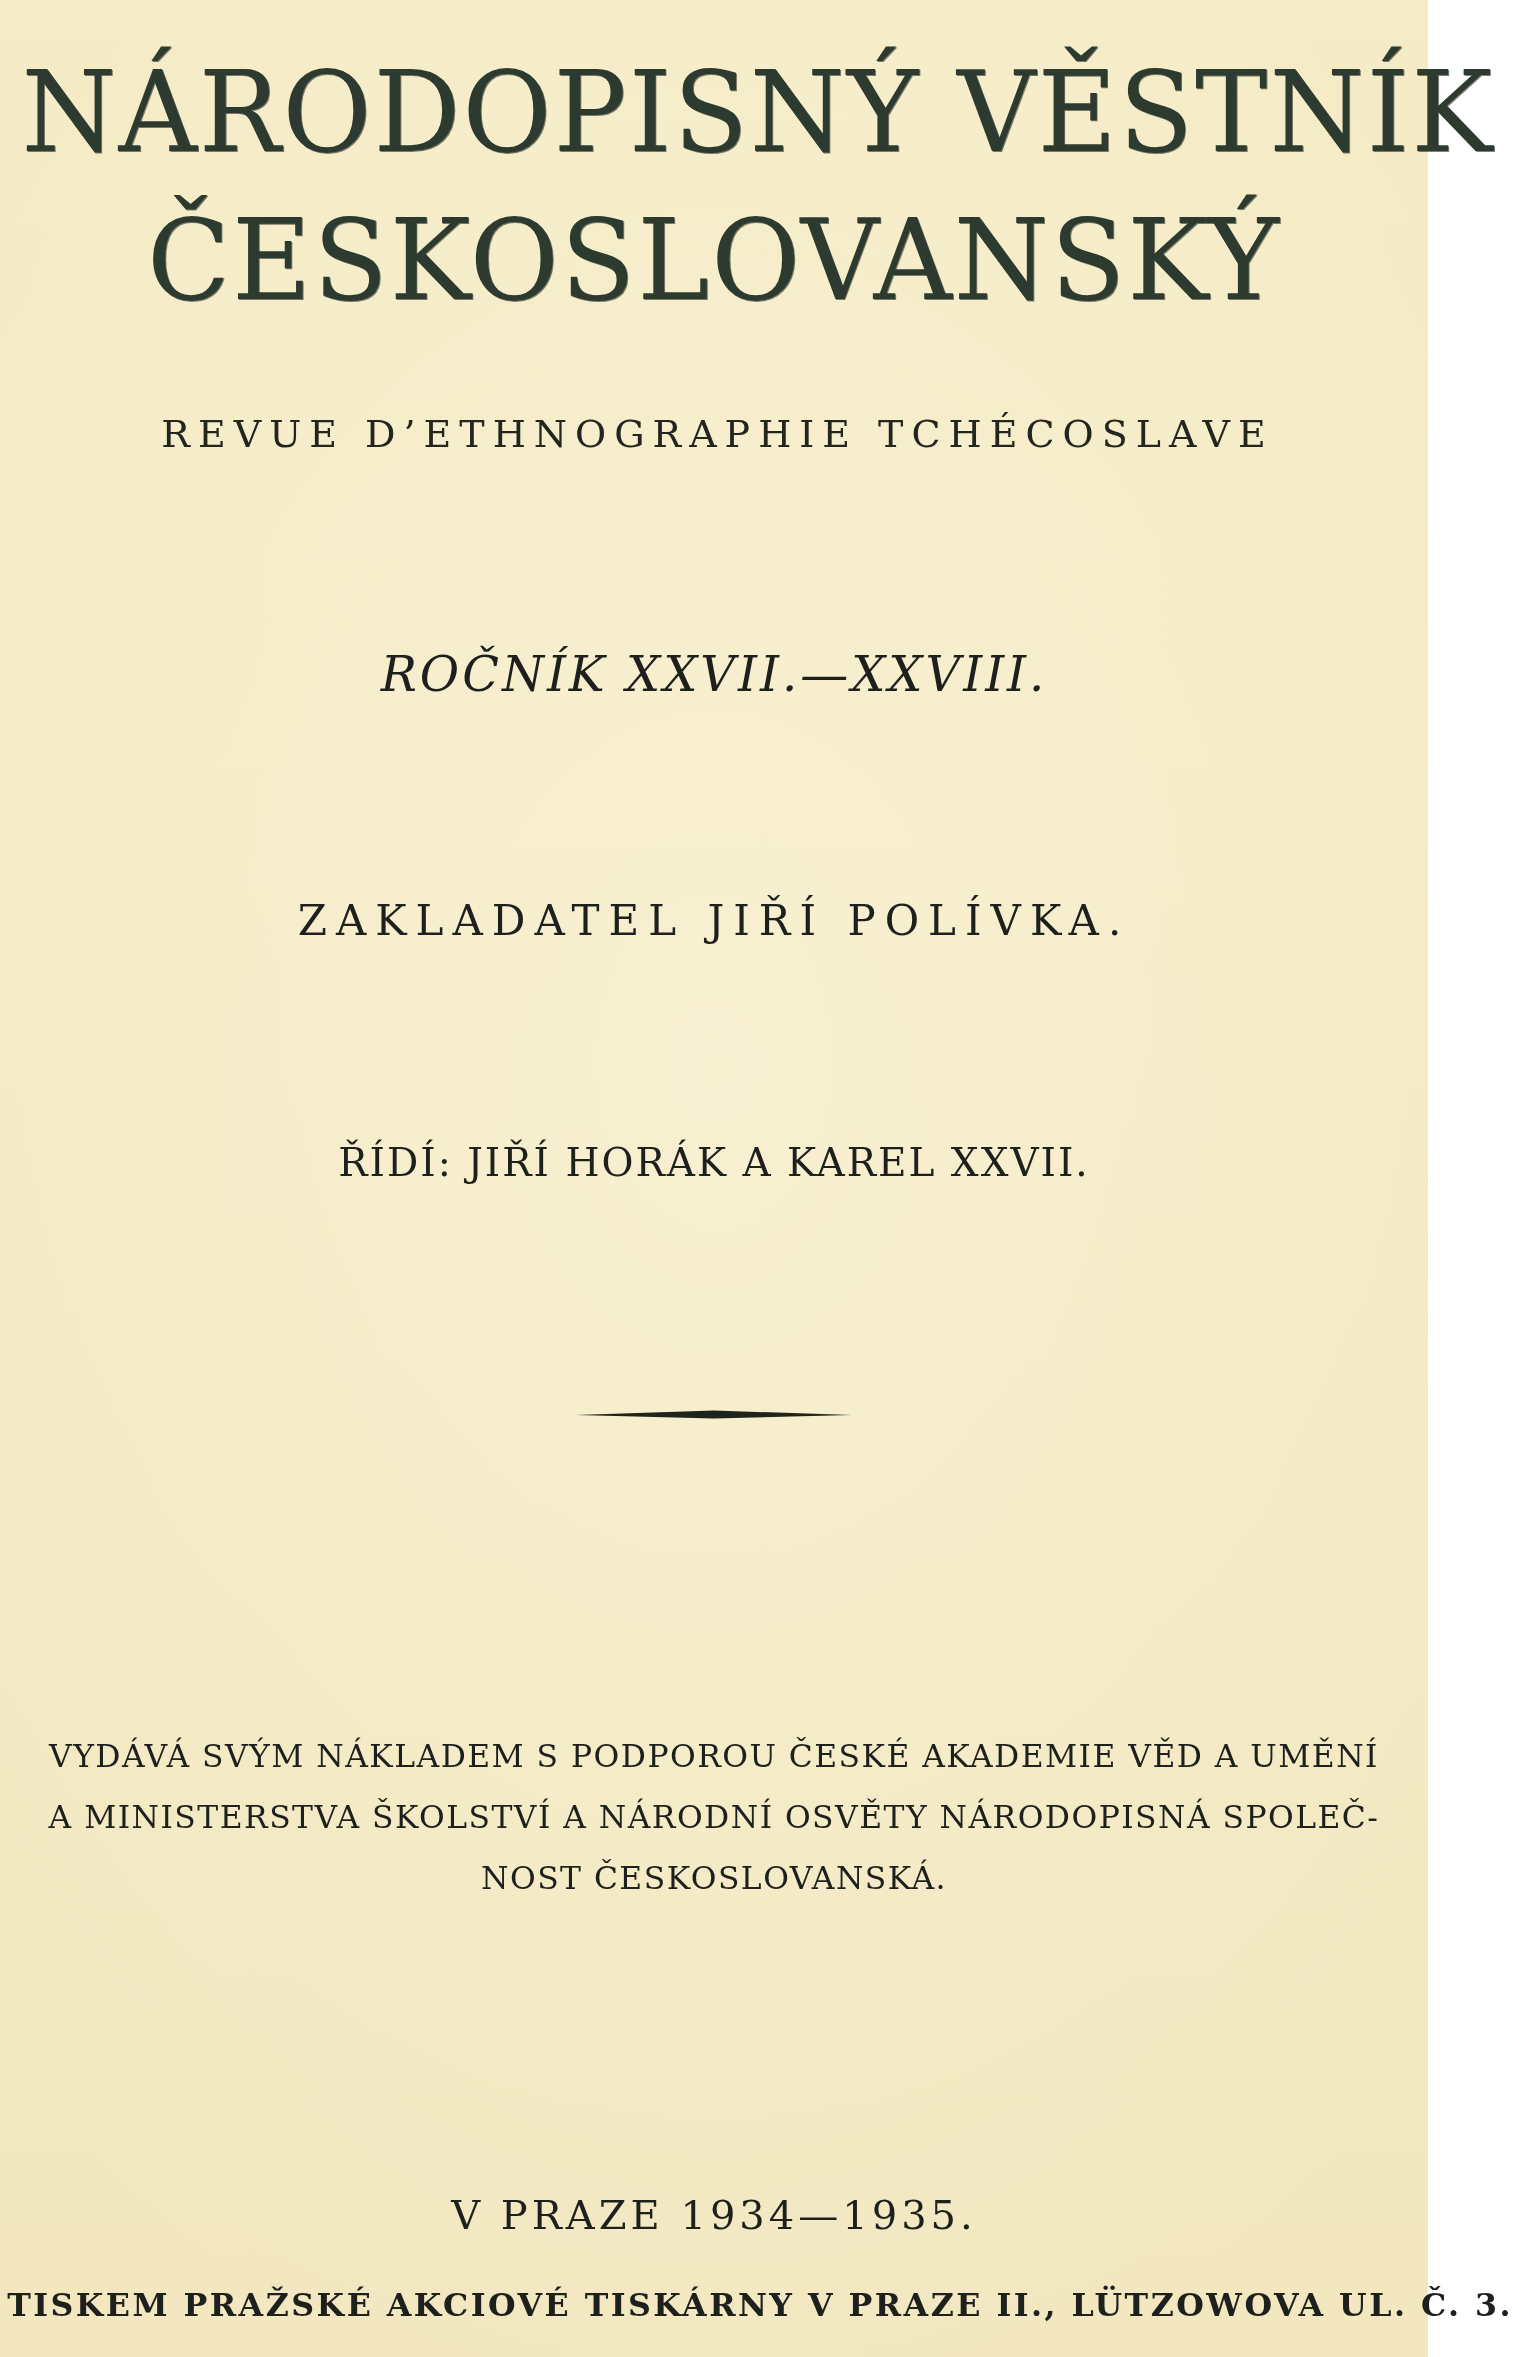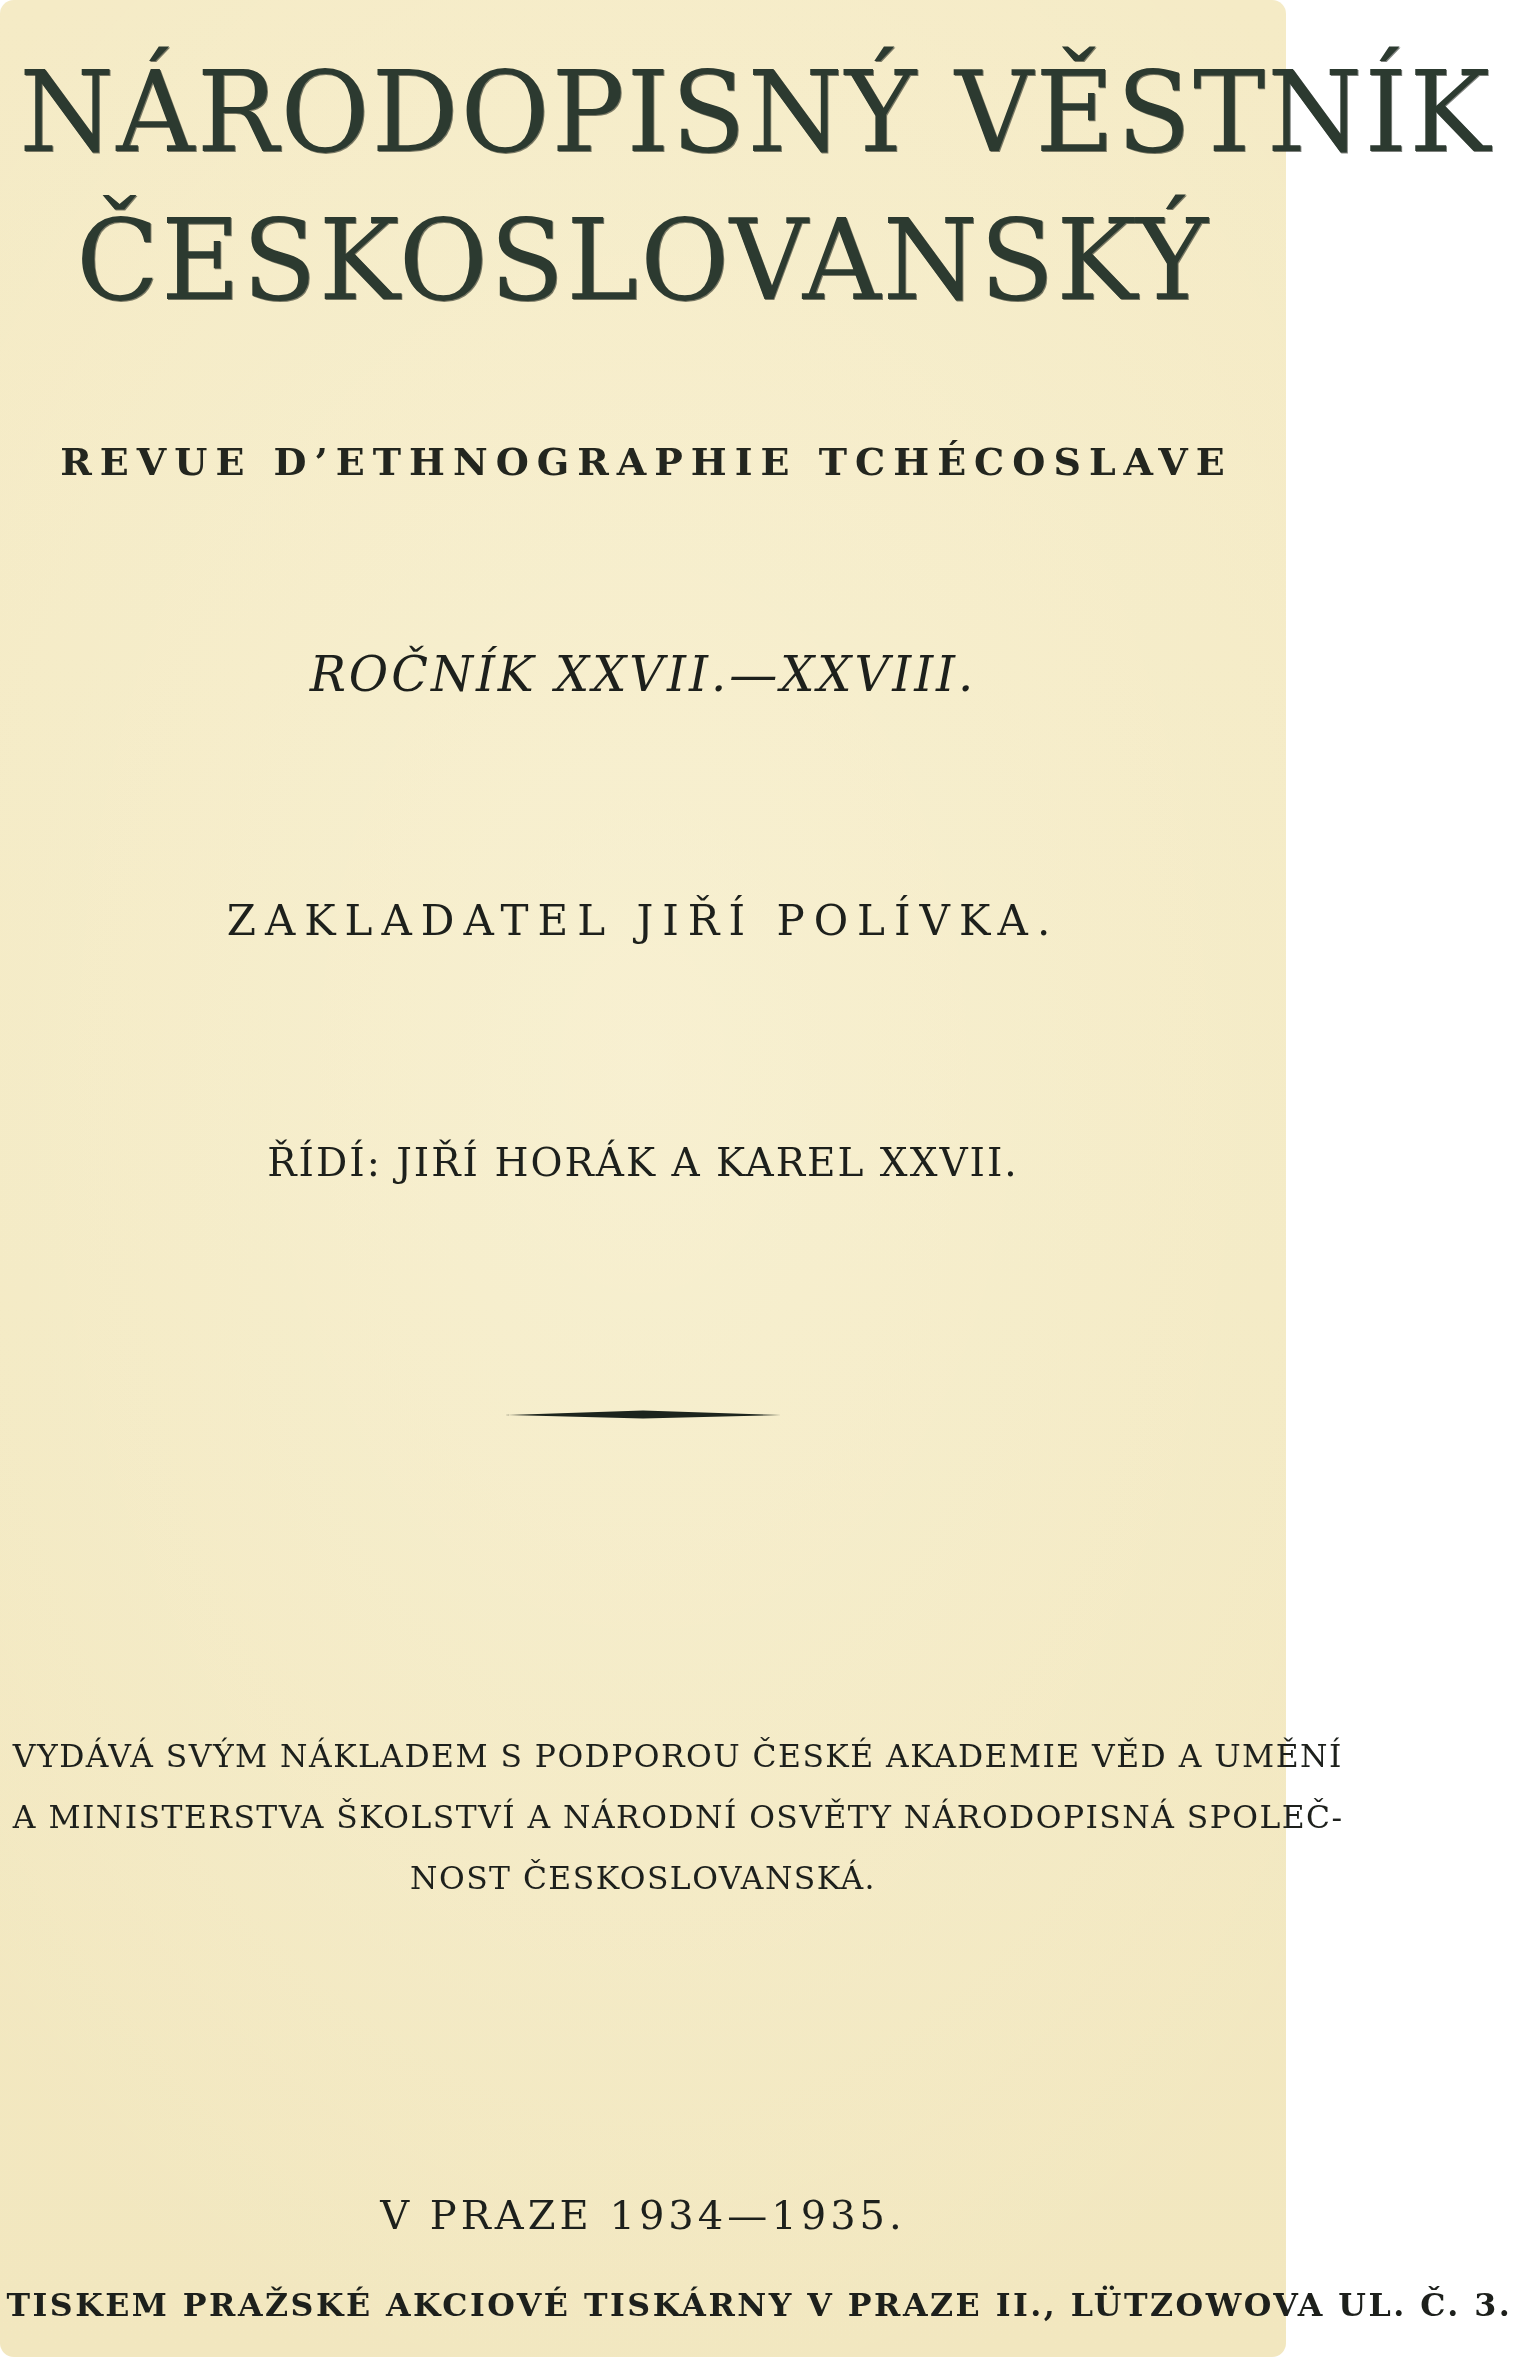--- a/index.html
+++ b/index.html
@@ -14,7 +14,7 @@
   }
   .page {
     position: relative;
-    width: 1286px;
+    width: 1428px;
     height: 2357px;
     background-color: #f4eac4;
     background-image:
@@ -22,7 +22,6 @@
       radial-gradient(ellipse 140% 120% at 50% 50%, rgba(0,0,0,0) 70%, rgba(120,100,40,0.10) 100%),
       linear-gradient(180deg, #f5ebc6 0%, #f3e9c2 55%, #f2e7bf 100%);
     color: #1e211d;
-    border-radius: 14px;
   }
   .block {
     position: absolute;

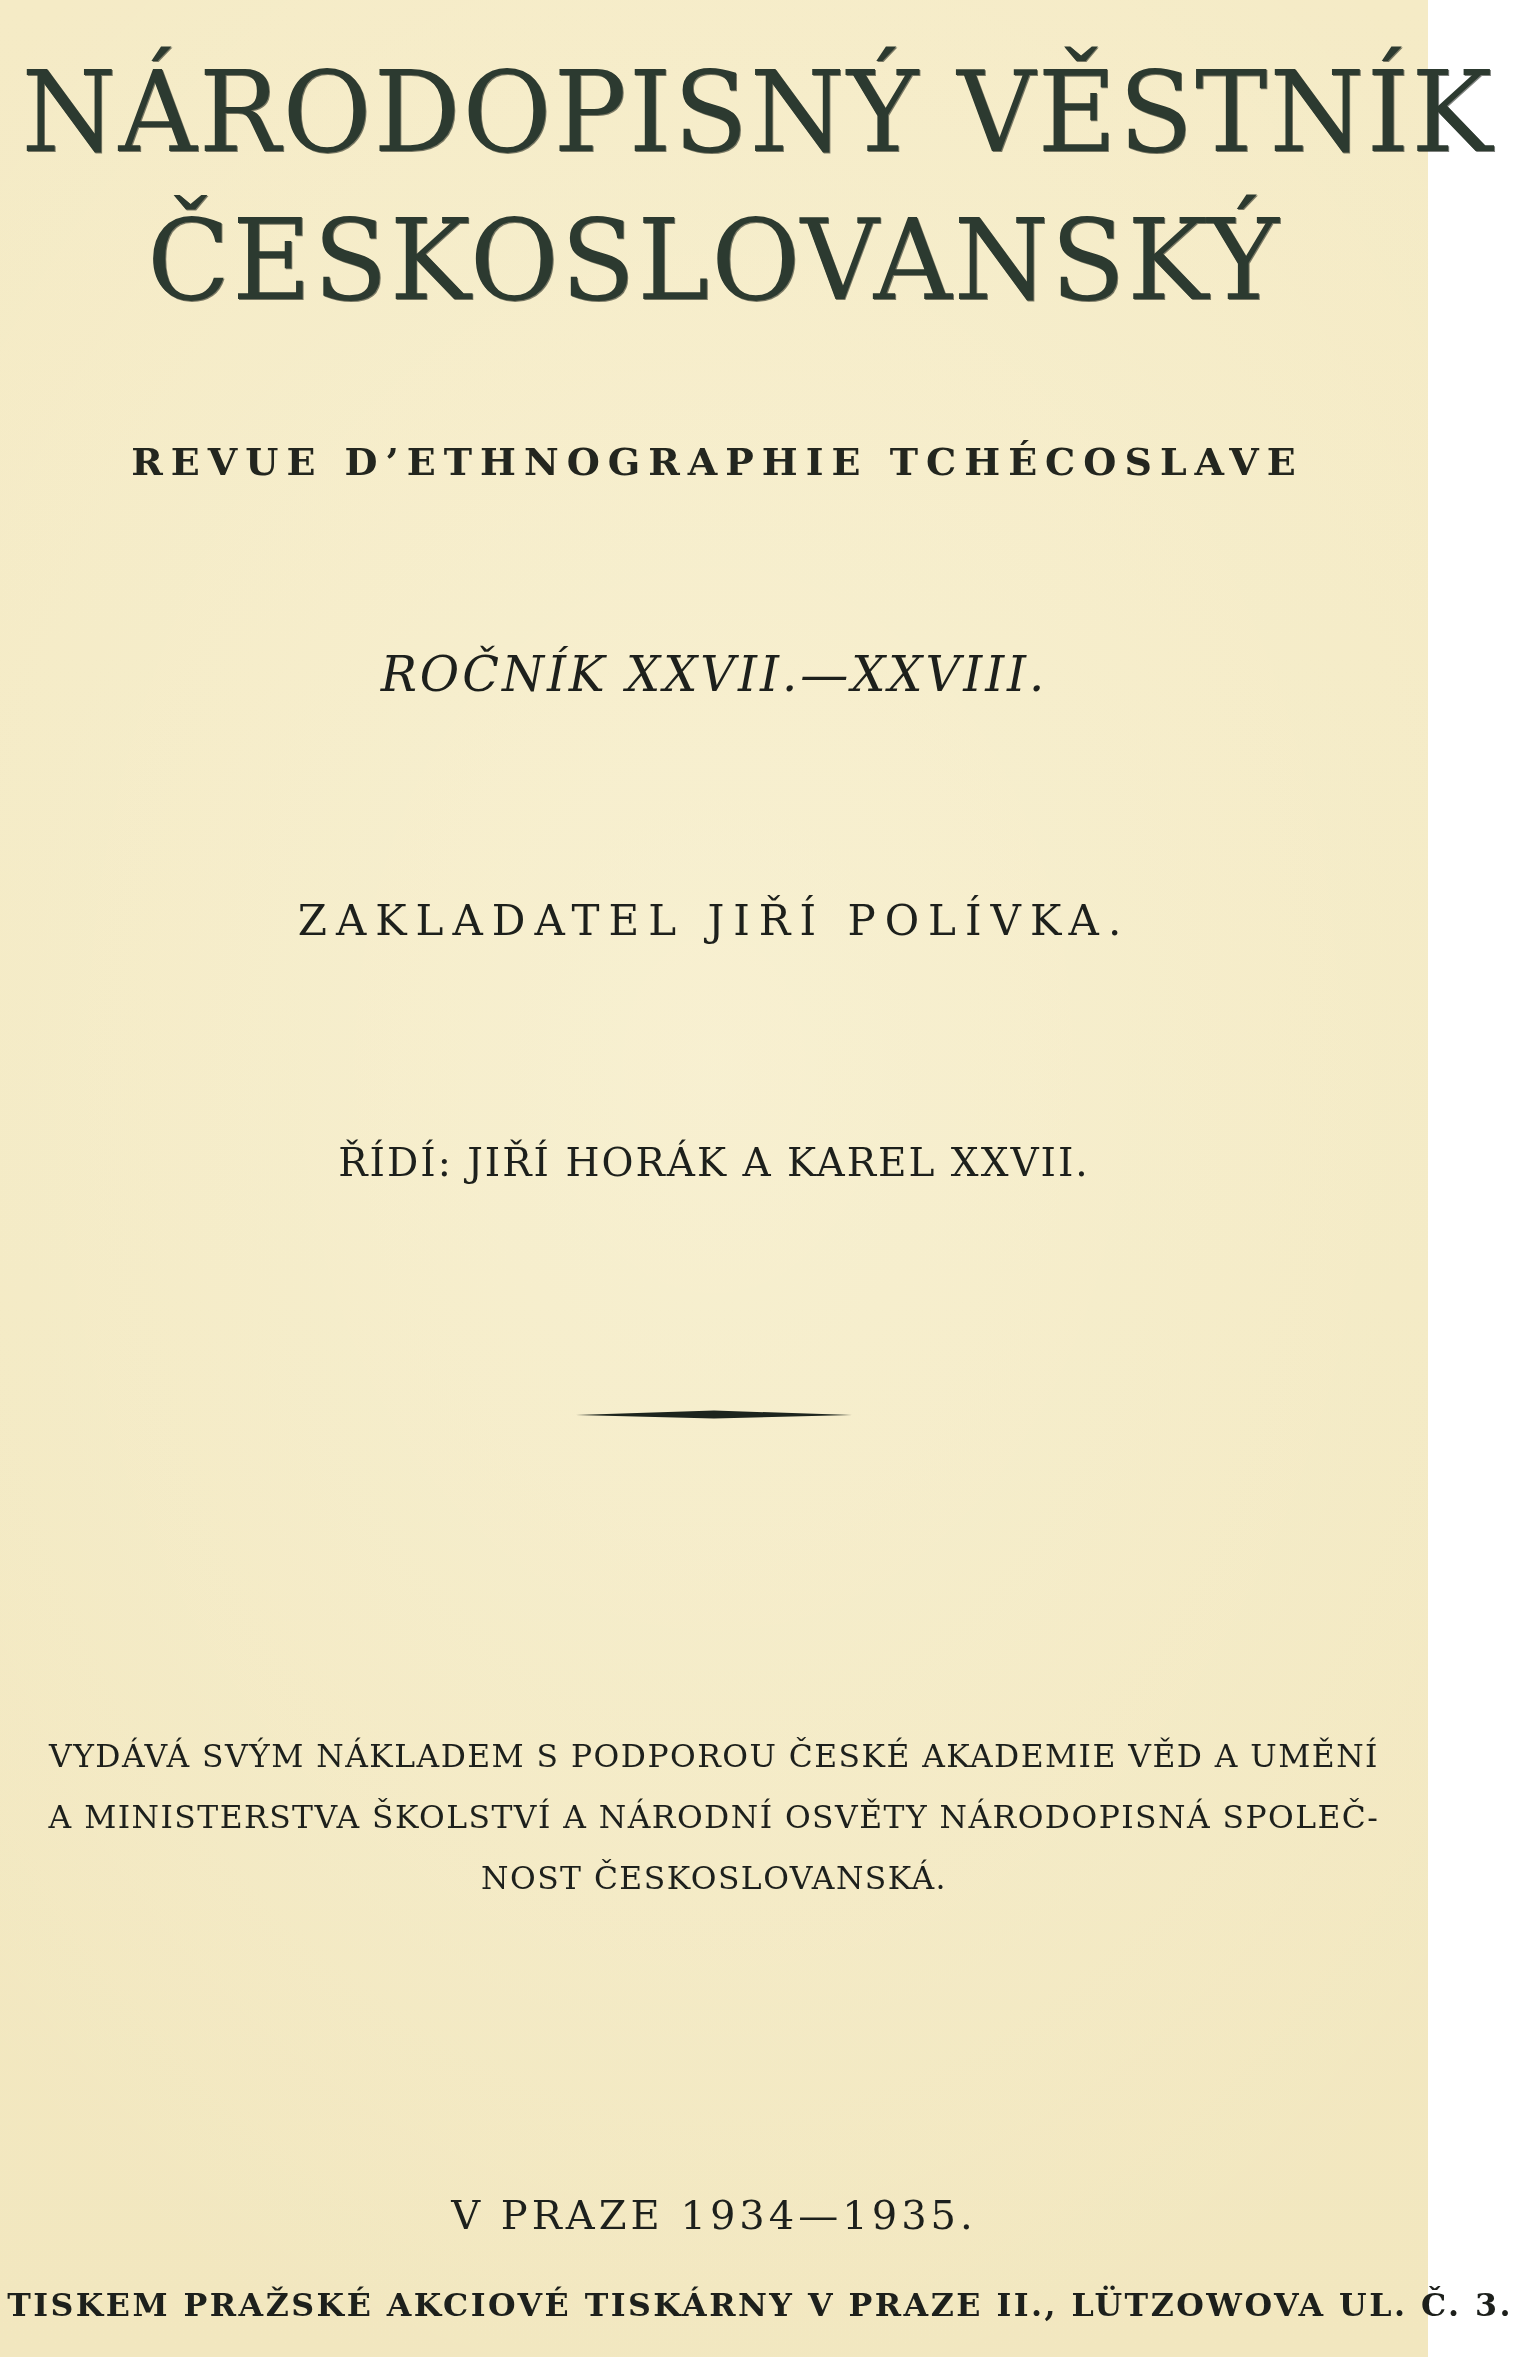--- a/index.html
+++ b/index.html
@@ -45,10 +45,10 @@
     display: block;
   }
   .subtitle {
-    top: 439px;
+    top: 412px;
     font-size: 38px;
     letter-spacing: 8px;
-    font-weight: bold;
+    font-weight: normal;
     color: #23261f;
     margin-left: 7px;
   }

